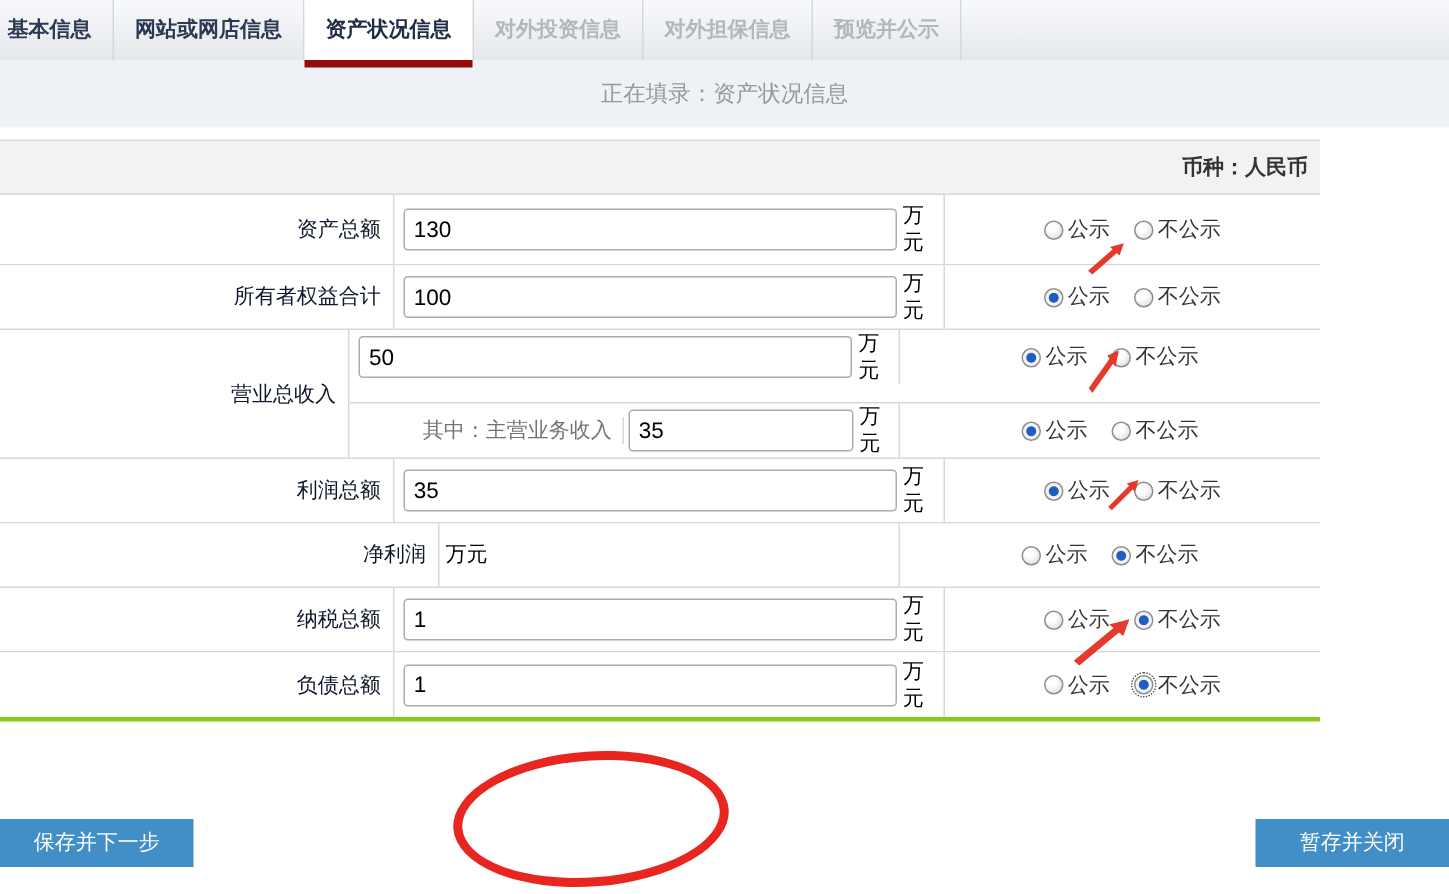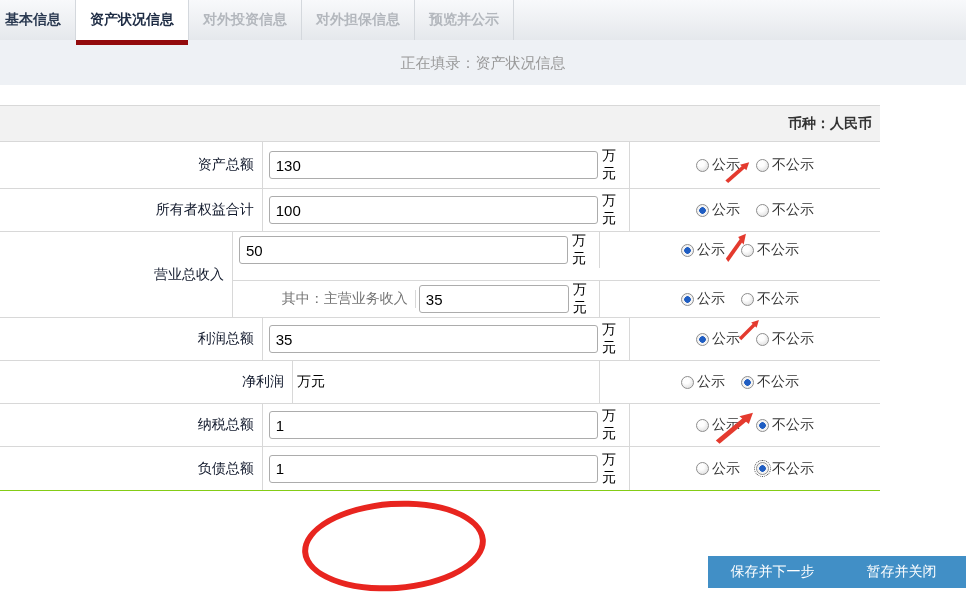--- a/index.html
+++ b/index.html
@@ -72,6 +72,7 @@
 
   <div class="tabbar">
     <div class="tab first">基本信息</div>
+    <div class="tab">网站或网店信息</div>
     <div class="tab active">资产状况信息</div>
     <div class="tab disabled">对外投资信息</div>
     <div class="tab disabled">对外担保信息</div>

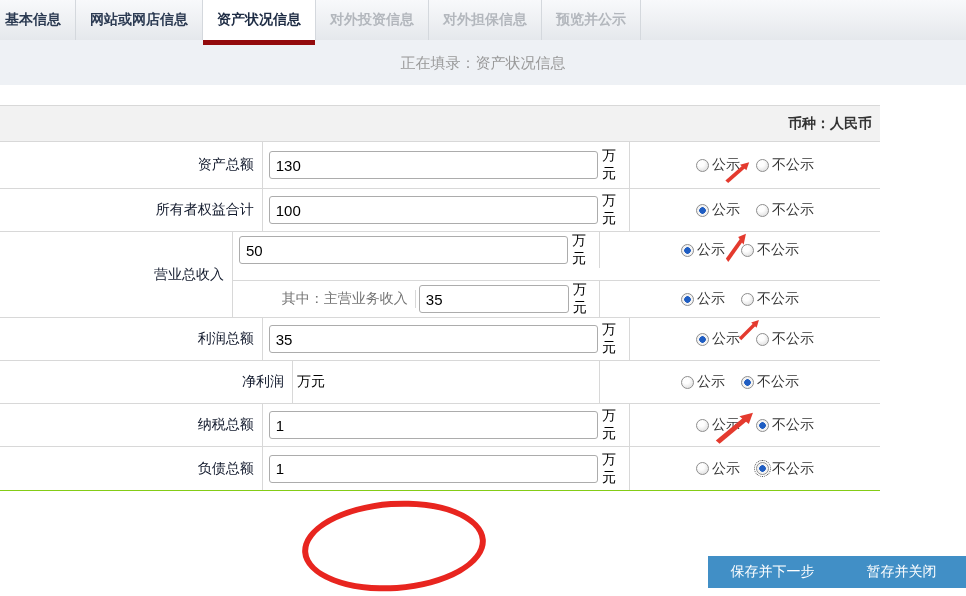--- a/index.html
+++ b/index.html
@@ -24,7 +24,7 @@
              color:#999; font-size:15px; }
 
   
-  .asset-table { margin-top:20px; width:880px; border-top:1px solid #d8d8d8; border-bottom:1px solid #84cc16; }
+  .asset-table { margin-top:8px; width:880px; border-top:1px solid #d8d8d8; border-bottom:3px solid #84cc16; }
   .thead { height:36px; background:#f2f2f2; border-bottom:1px solid #d8d8d8;
            display:flex; align-items:center; justify-content:flex-end; padding-right:8px;
            font-size:14px; font-weight:bold; color:#333; }

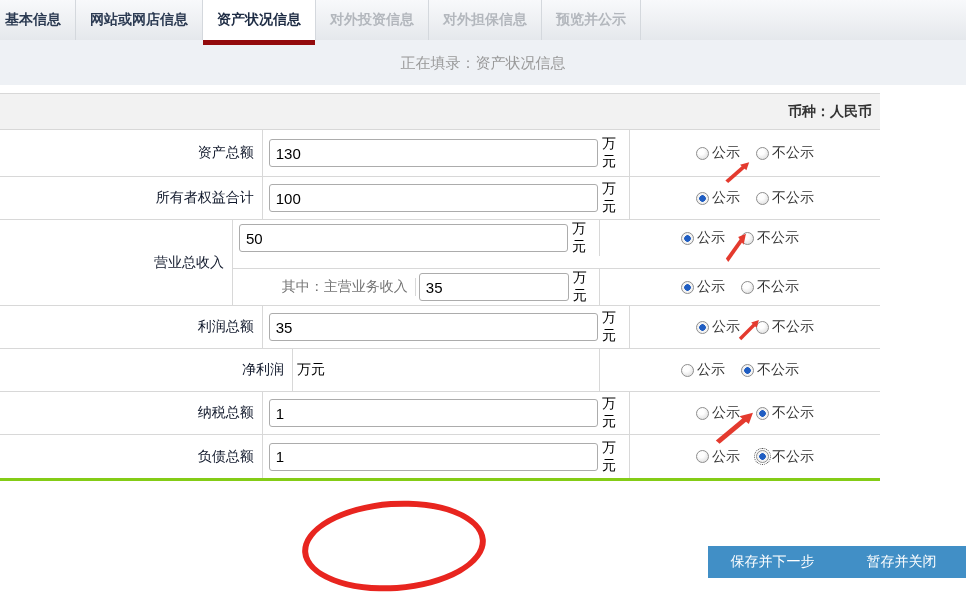--- a/index.html
+++ b/index.html
@@ -55,7 +55,7 @@
   .radio.focus-dotted { outline:1px dotted #4a4a4a; outline-offset:1px; }
 
   
-  .btn-bar { margin-top:65px; display:flex; justify-content:flex-end; }
+  .btn-bar { margin-top:65px; display:flex; justify-content:space-between; }
   .btn { width:129px; height:32px; background:#418fc6; color:#fff; border:none; font-size:14px;
          font-family:"Liberation Sans",sans-serif; cursor:pointer; }
 

